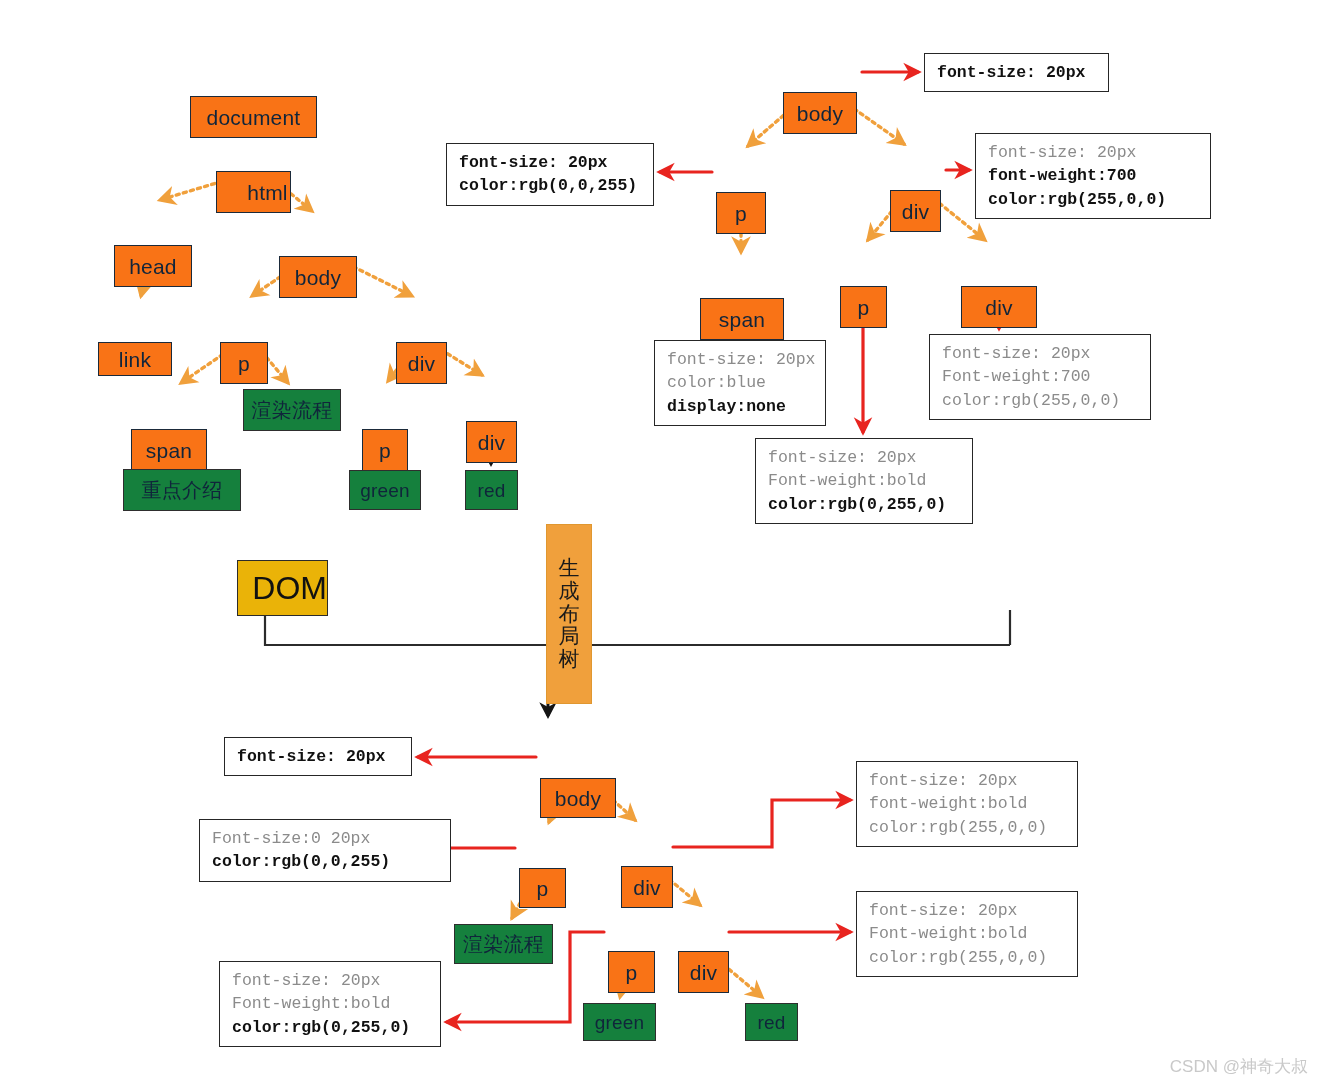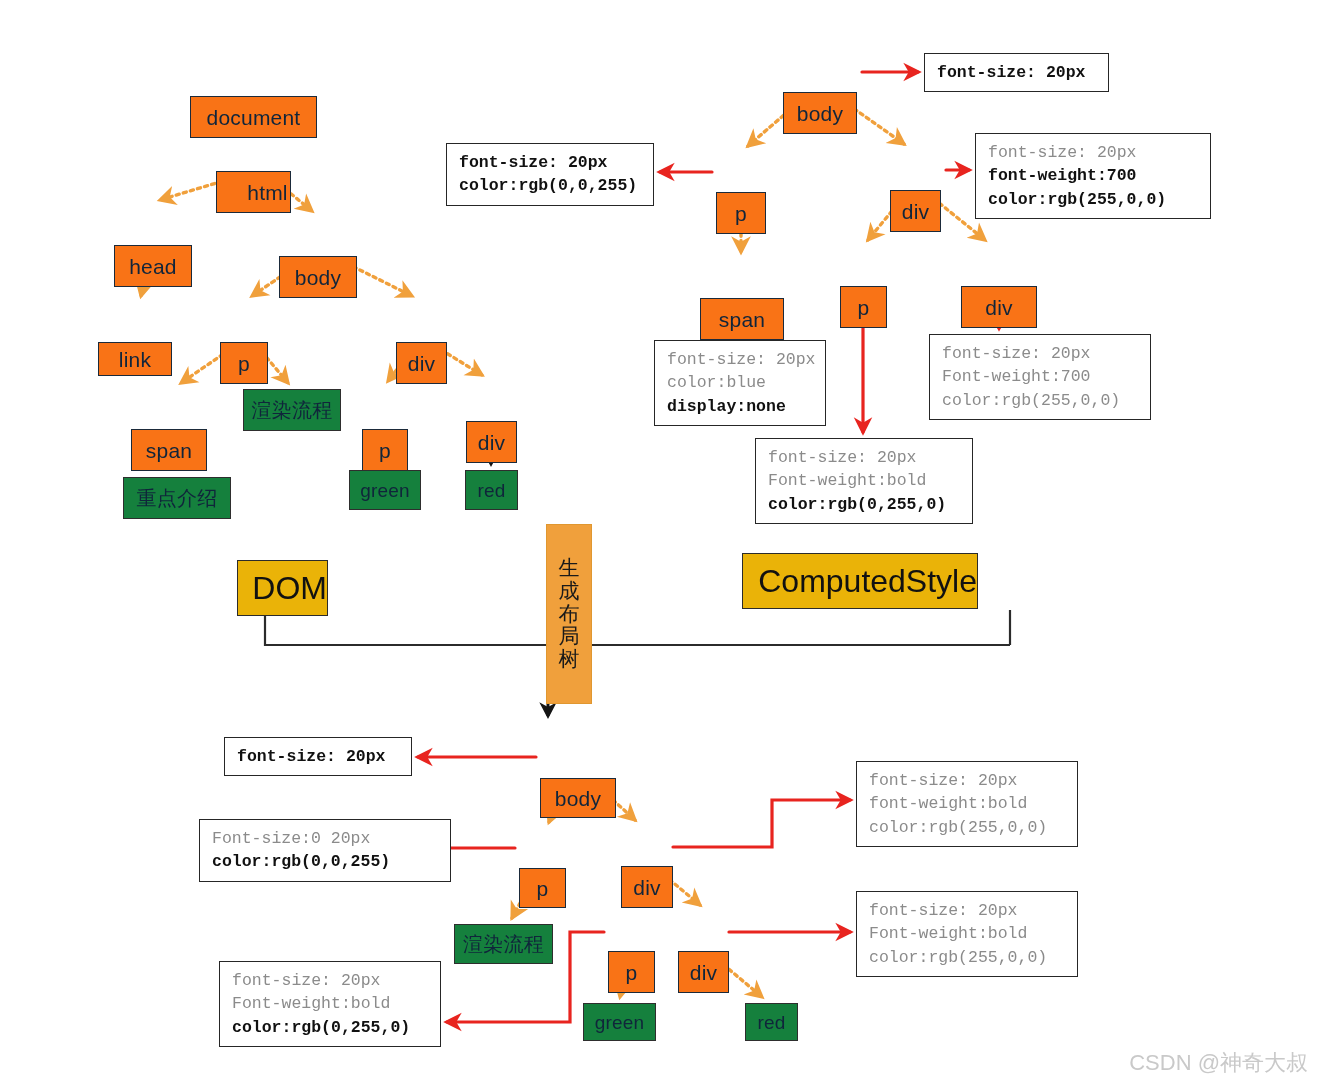--- a/index.html
+++ b/index.html
@@ -193,7 +193,7 @@
   <div class="node blue" style="left:466px;top:381px;width:51px;height:42px;">
       <span>div</span>
     </div>
-  <div class="node gray cjk" style="left:123px;top:469px;width:108px;height:42px;margin-top:8px;">
+  <div class="node gray cjk" style="left:123px;top:469px;width:118px;height:42px;">
       <span>重点介绍</span>
     </div>
   <div class="node gray" style="left:349px;top:470px;width:72px;height:40px;font-size:19px;">

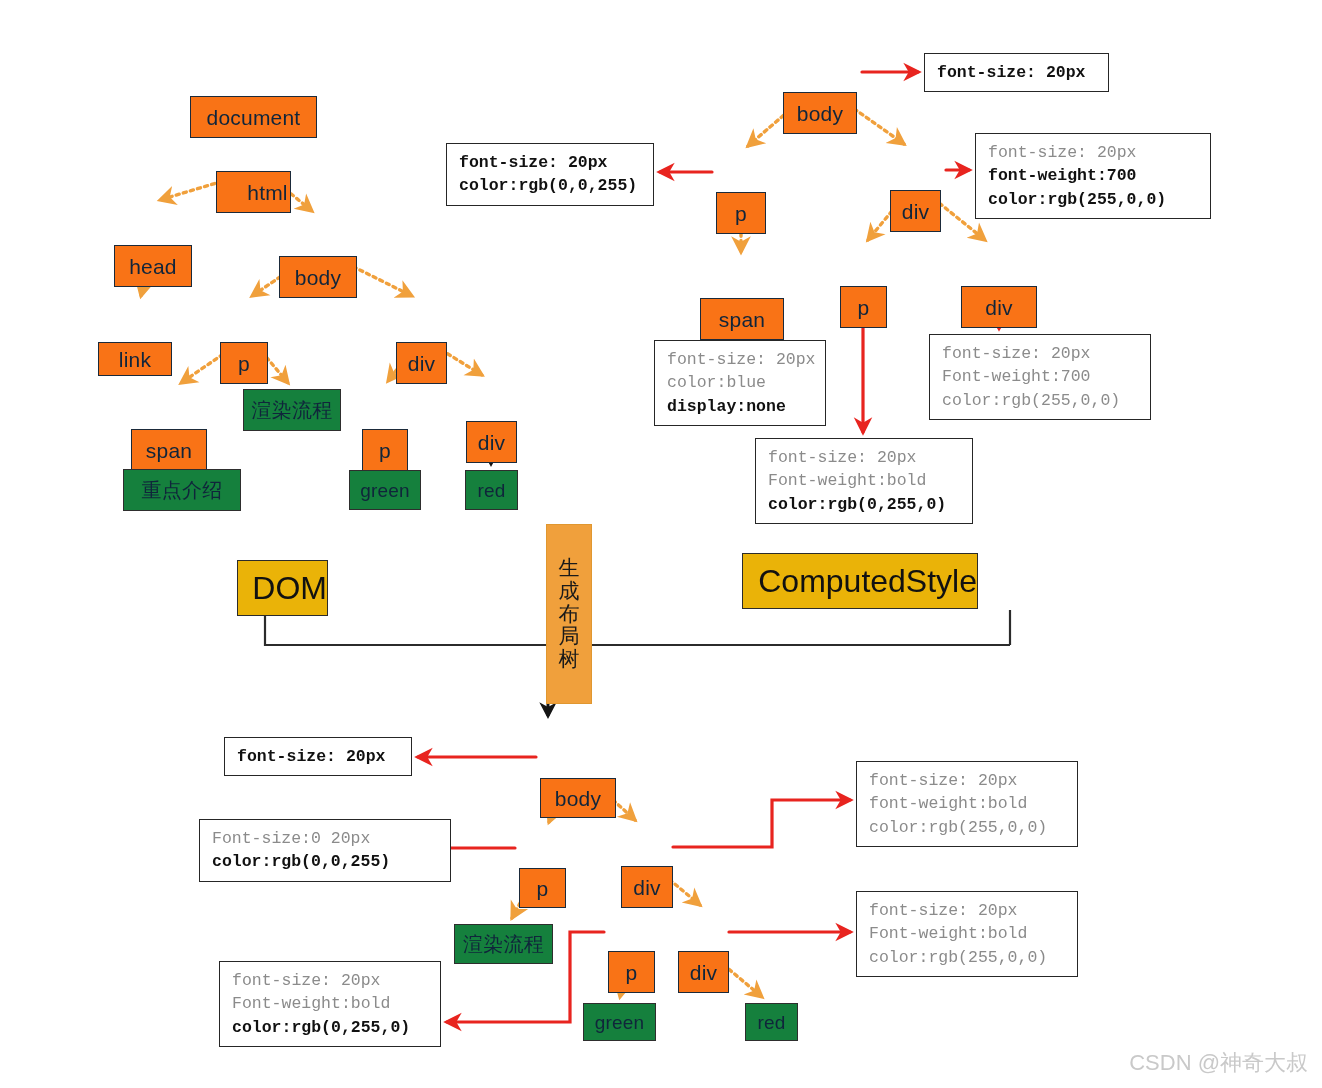--- a/index.html
+++ b/index.html
@@ -232,9 +232,6 @@
   <div class="labelbox" style="left:237px;top:560px;width:91px;height:56px;">
       <span>DOM</span>
     </div>
-  <div class="labelbox" style="left:742px;top:553px;width:236px;height:56px;">
-      <span>ComputedStyle</span>
-    </div>
 
   <div class="banner" style="left:546px;top:524px;width:44px;height:166px;">
     <span>生</span>

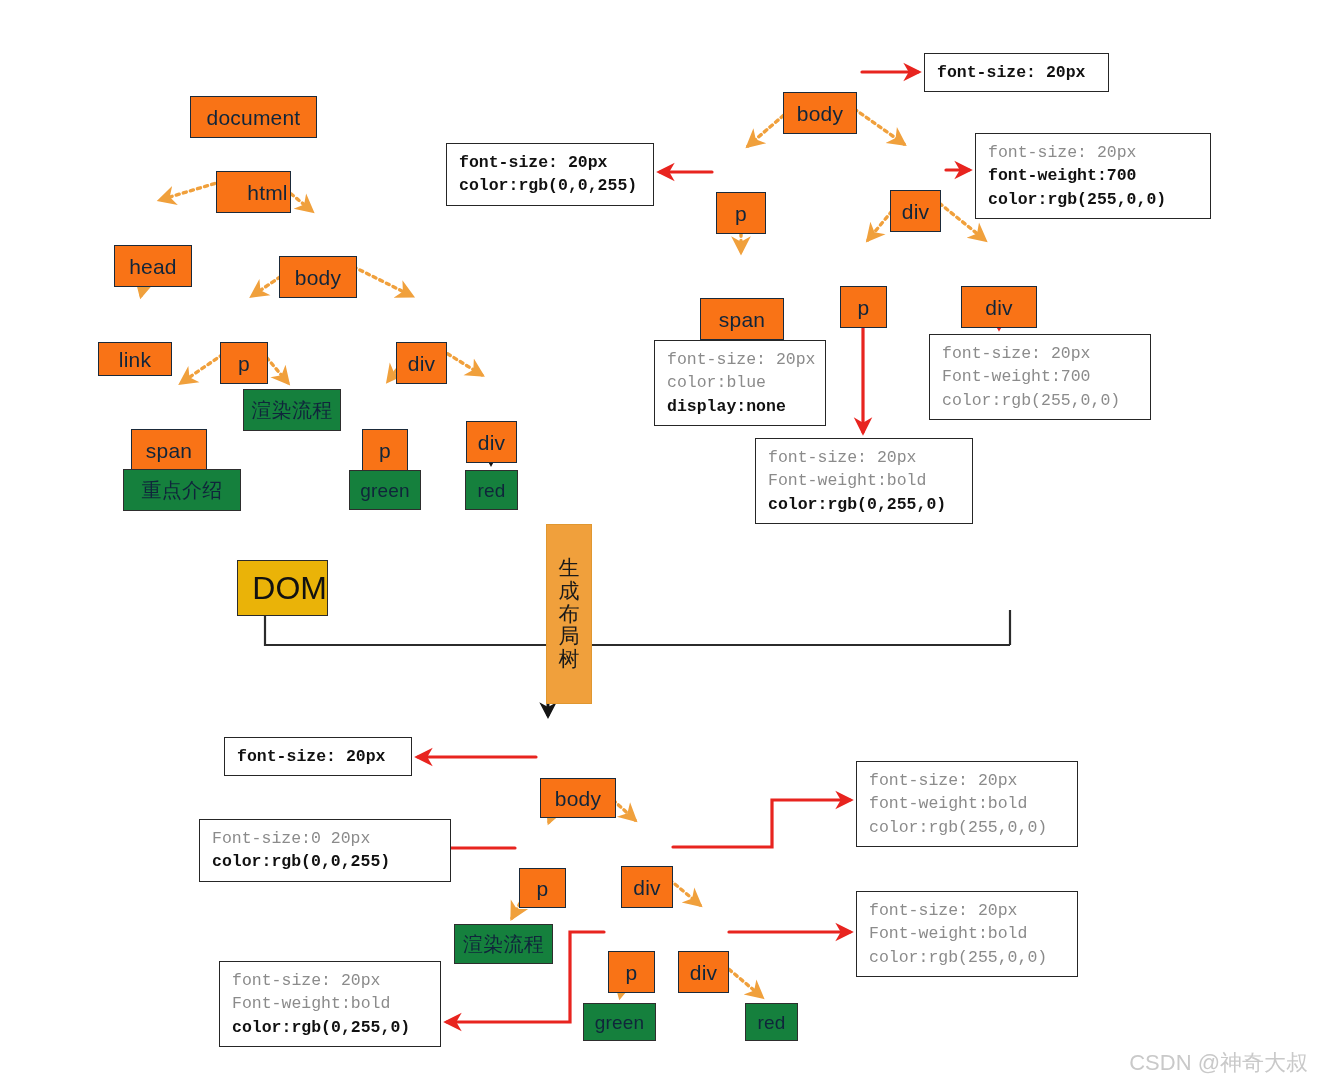--- a/index.html
+++ b/index.html
@@ -76,7 +76,7 @@
   .watermark{
     position:absolute;
     right:14px;bottom:10px;
-    font-size:22px;
+    font-size:17px;
     color:#c9c9c9;
     z-index:5;
     white-space:nowrap;

